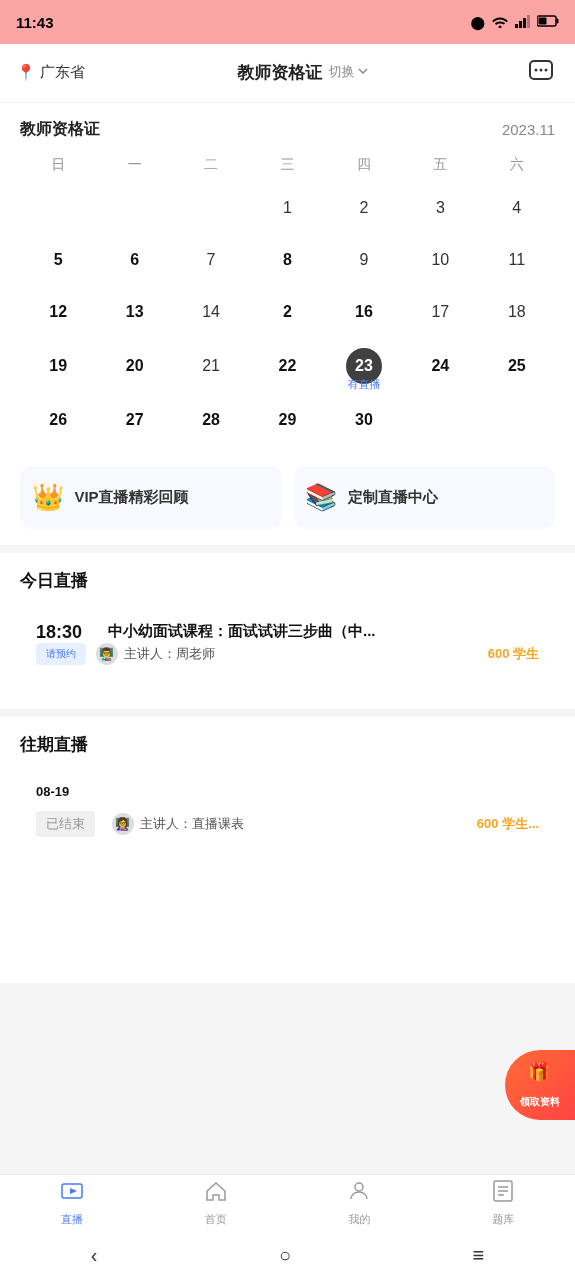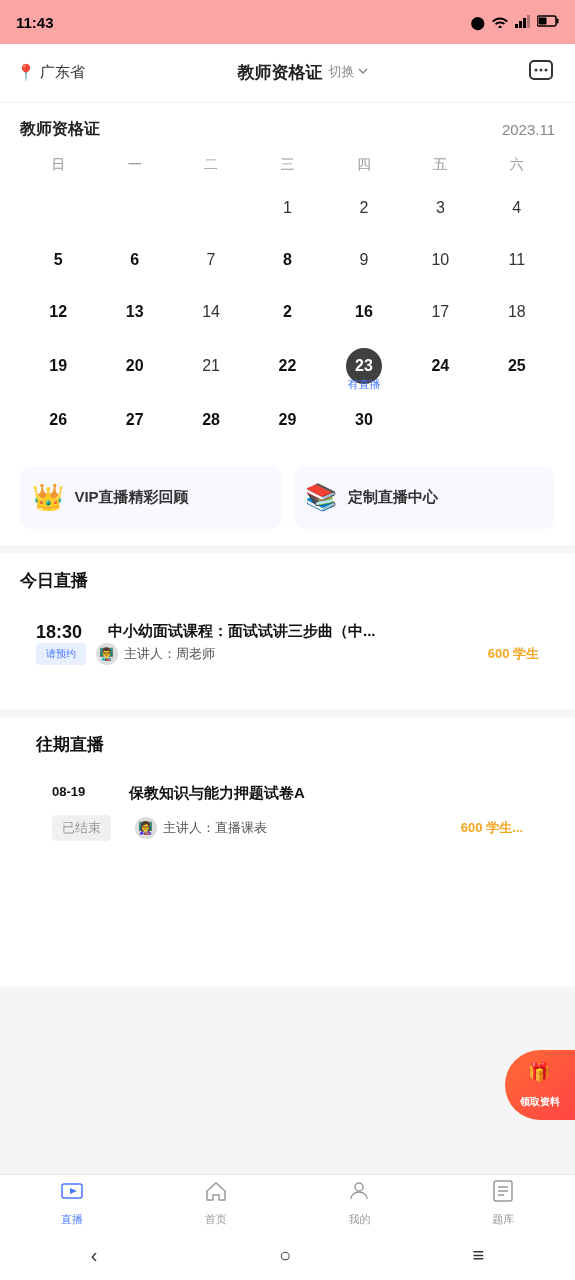--- a/index.html
+++ b/index.html
@@ -542,7 +542,7 @@
 <div class="section-divider"></div>
 
 <div class="section-wrapper">
-  <div style="padding: 16px 36px; padding-bottom: 130px;">
+  <div style="padding: 16px 20px; padding-bottom: 130px;">
     <div class="section-title">往期直播</div>
     <div class="past-card">
       <div class="past-card-header">

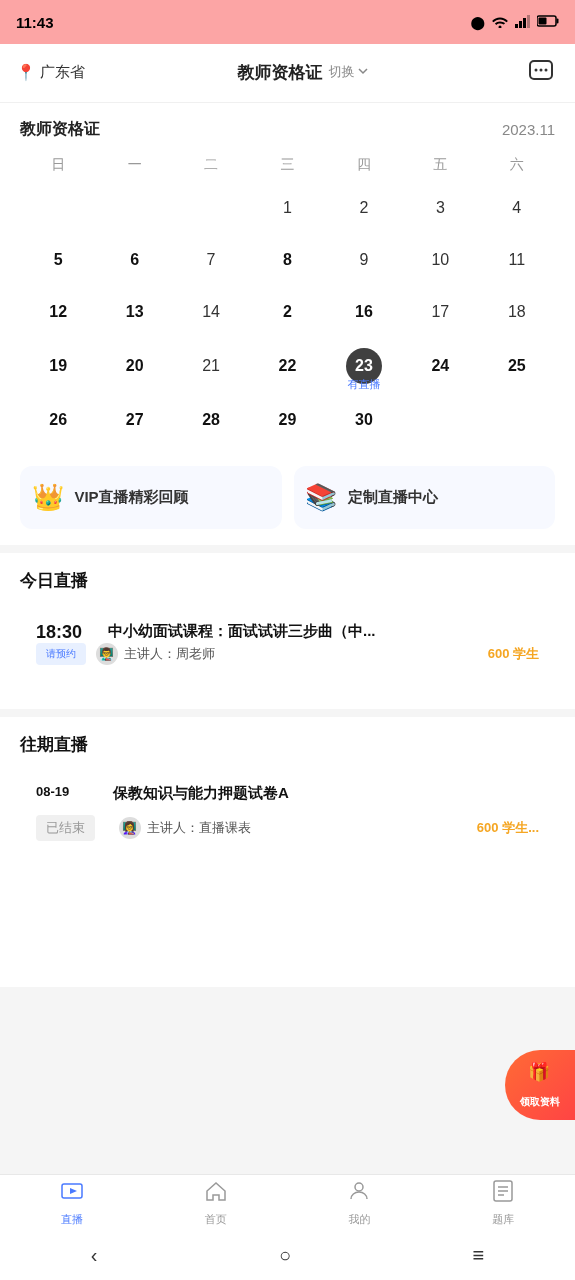--- a/index.html
+++ b/index.html
@@ -547,7 +547,6 @@
     <div class="past-card">
       <div class="past-card-header">
         <span class="past-date">08-19</span>
-        <span class="past-title">保教知识与能力押题试卷A</span>
       </div>
       <div class="past-card-footer">
         <button class="ended-btn">已结束</button>

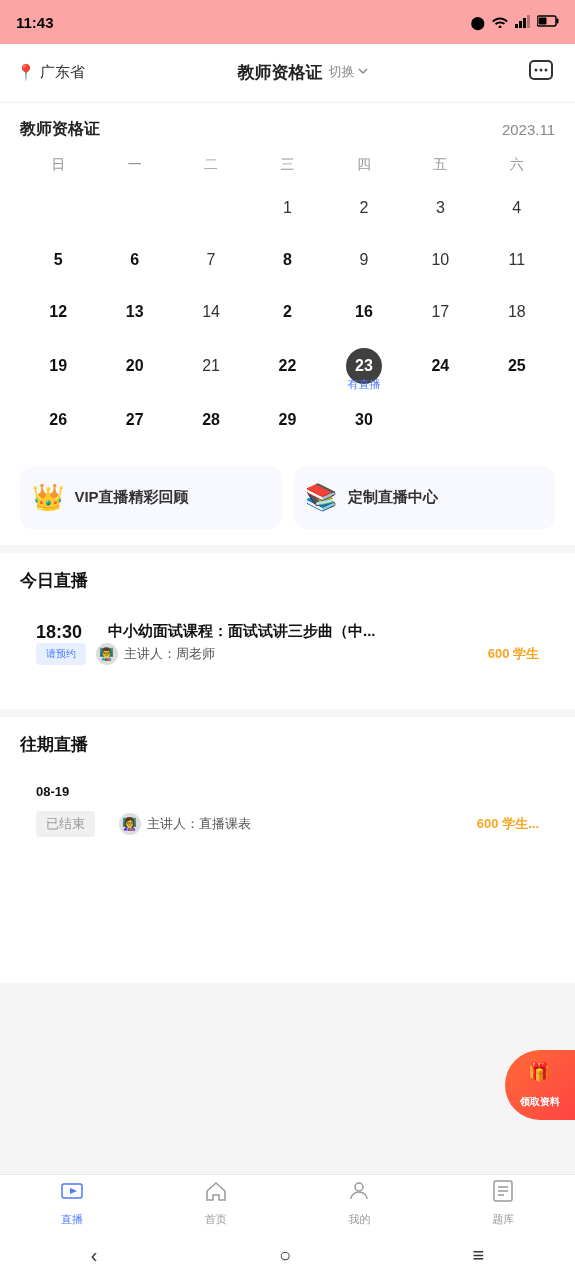--- a/index.html
+++ b/index.html
@@ -286,7 +286,7 @@
     .past-card-footer {
       display: flex;
       align-items: center;
-      gap: 24px;
+      gap: 17px;
     }
     .ended-btn {
       background: #f0f0f0;

